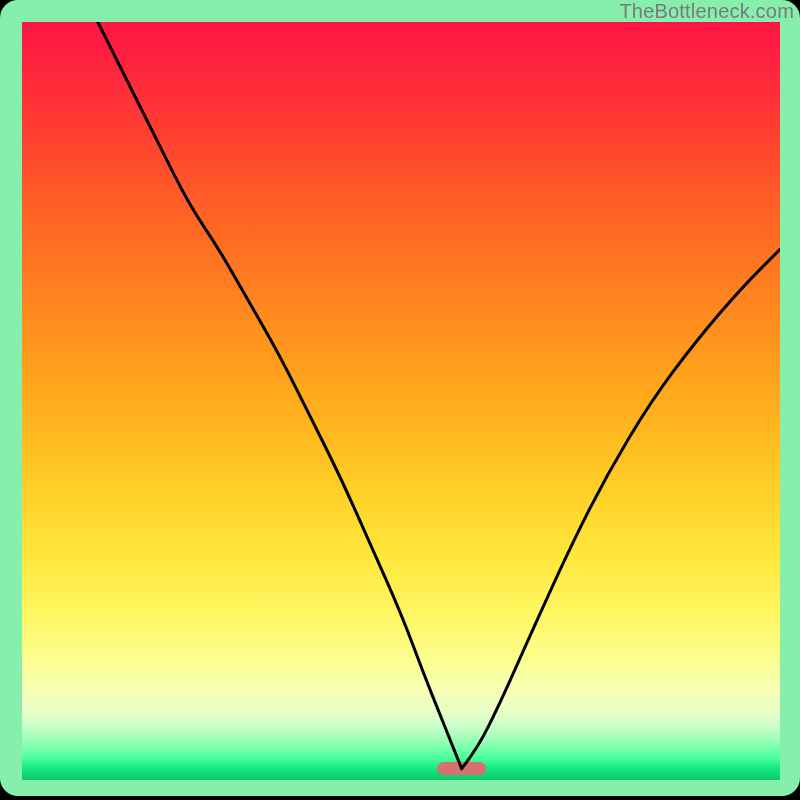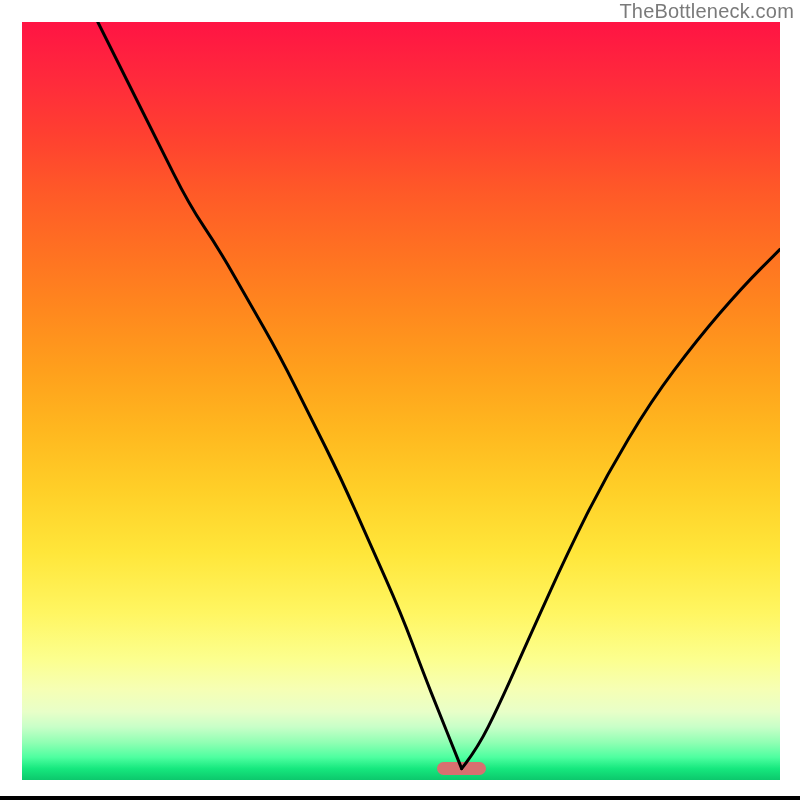--- a/index.html
+++ b/index.html
@@ -16,7 +16,8 @@
     top: 0;
     width: 800px;
     height: 796px;
-    background: #ffffff;
+    background: #86efac;
+    border-radius: 18px;
   }
   .plot {
     position: absolute;

